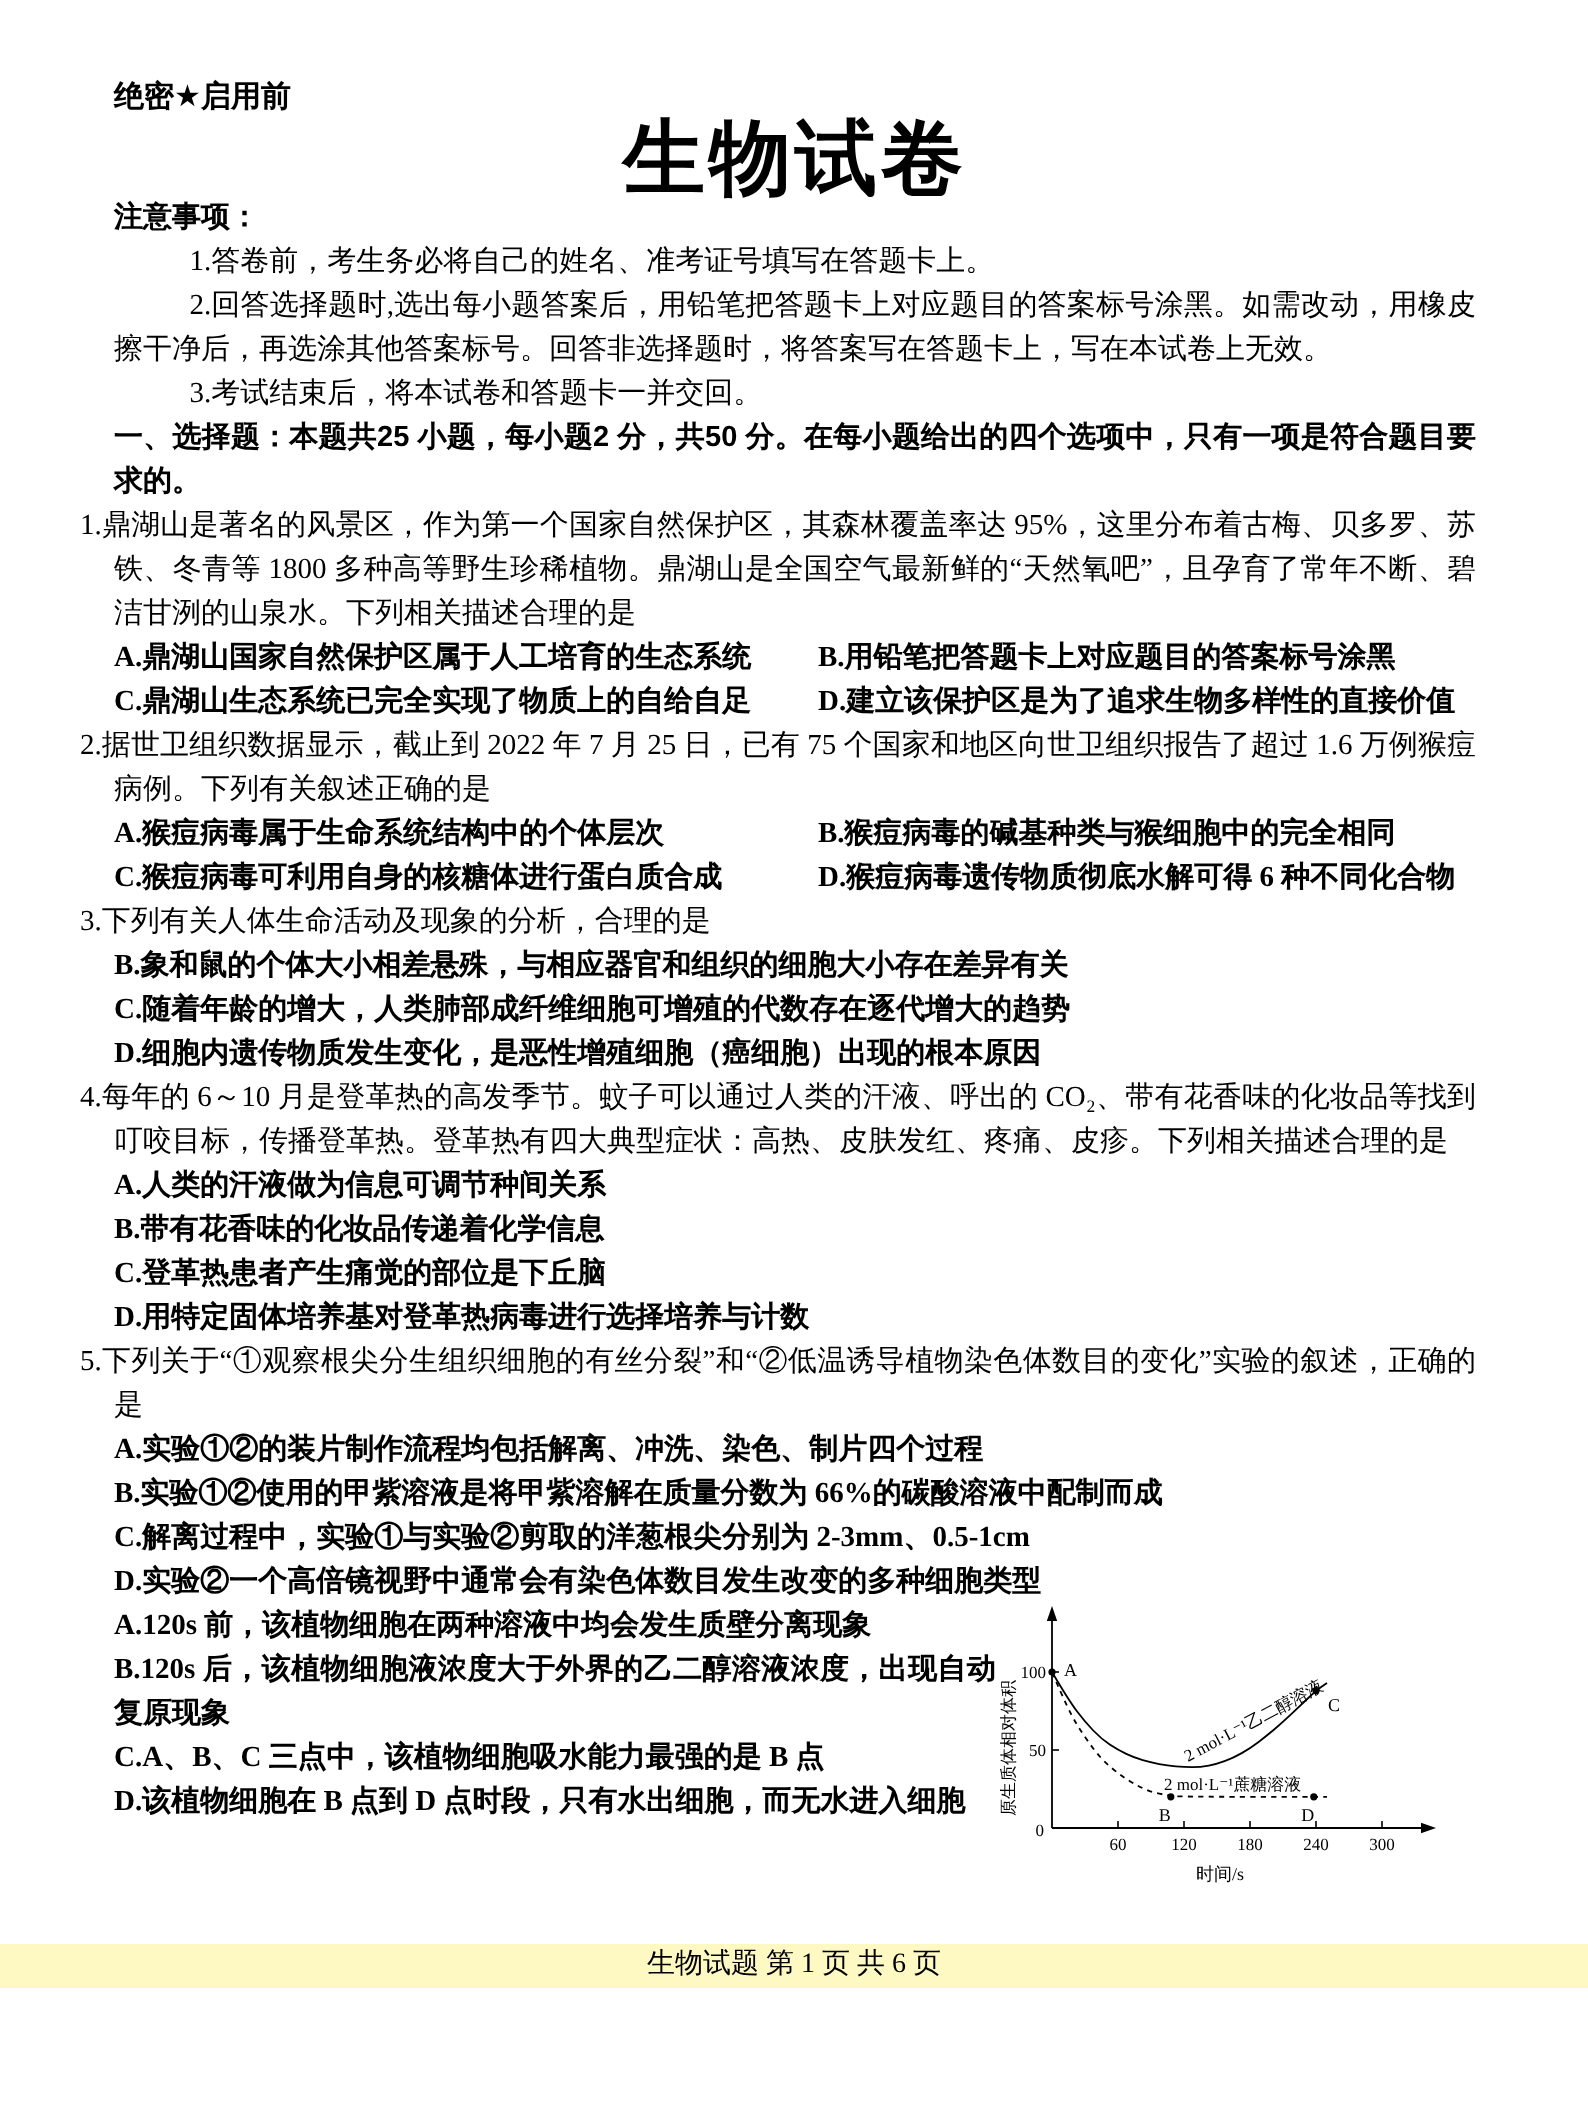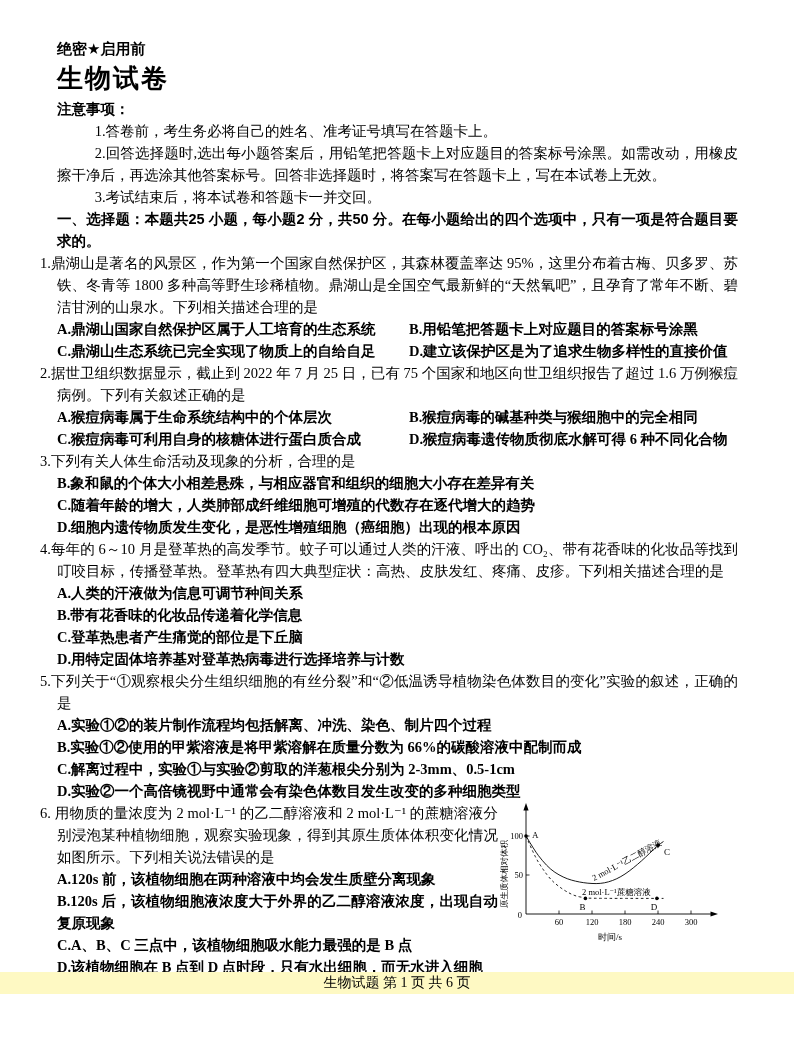--- a/index.html
+++ b/index.html
@@ -19,8 +19,8 @@
   .page p, .page div, .page h1{margin:0;padding:0;}
   .security{font-weight:bold;font-size:15px;font-family:"Liberation Sans","DejaVu Sans",sans-serif;}
   .title{
-    text-align:left;
-    font-size:26px;
+    text-align:center;
+    font-size:41px;
     font-weight:bold;
     line-height:38px;
     margin:4px 0 8px 0;

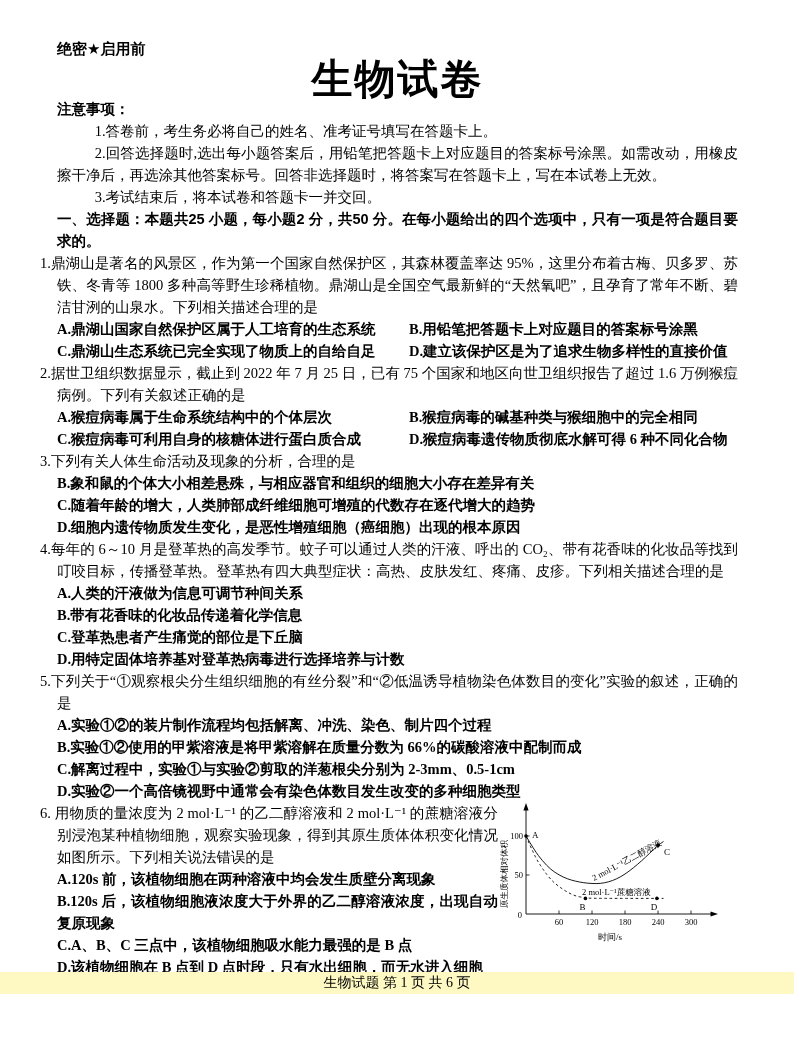--- a/index.html
+++ b/index.html
@@ -150,7 +150,6 @@
           <text x="155.9" y="108.4" font-size="9" fill="#000" font-family="&quot;Liberation Serif&quot;,&quot;DejaVu Serif&quot;,serif" text-anchor="middle">D</text>
         </svg>
     </div>
-    <div class="q-stem">6. 用物质的量浓度为 2 mol·L⁻¹ 的乙二醇溶液和 2 mol·L⁻¹ 的蔗糖溶液分别浸泡某种植物细胞，观察实验现象，得到其原生质体体积变化情况如图所示。下列相关说法错误的是</div>
     <div class="q-options">
       <div class="option">A.120s 前，该植物细胞在两种溶液中均会发生质壁分离现象</div>
       <div class="option">B.120s 后，该植物细胞液浓度大于外界的乙二醇溶液浓度，出现自动复原现象</div>

